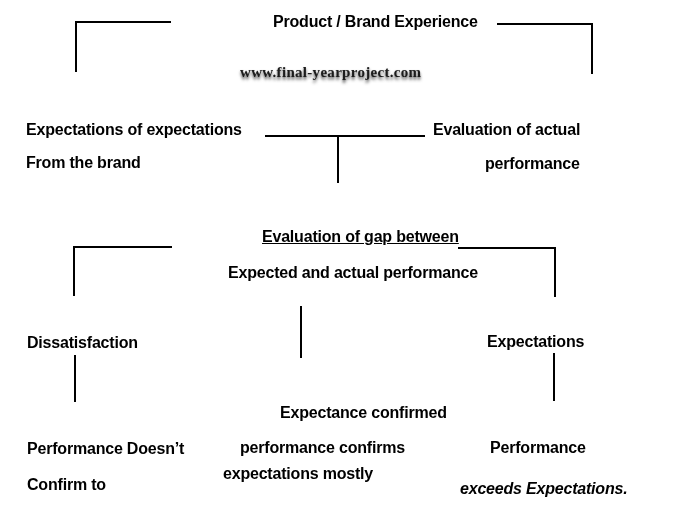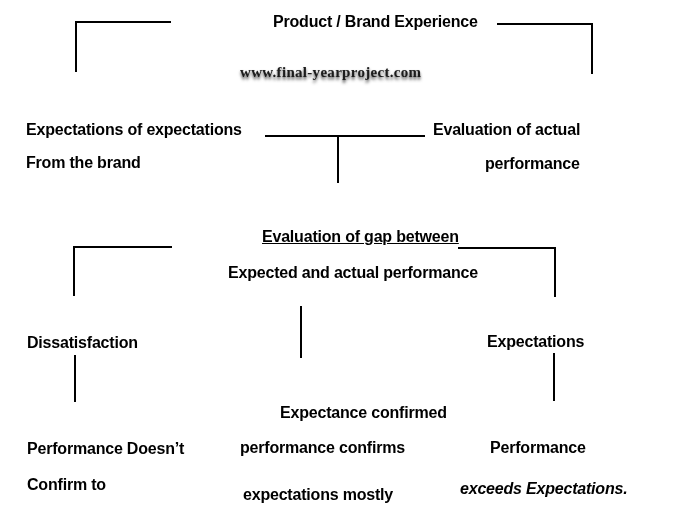--- a/index.html
+++ b/index.html
@@ -94,7 +94,7 @@
   <div class="node" style="left:490px;top:440px;">Performance</div>
 
   <div class="node" style="left:27px;top:477px;">Confirm to</div>
-  <div class="node" style="left:223px;top:487px;margin-left:20px;">expectations mostly</div>
+  <div class="node" style="left:223px;top:466px;">expectations mostly</div>
   <div class="node" style="left:460px;top:481px;font-style:italic;">exceeds Expectations.</div>
 
 </div>

